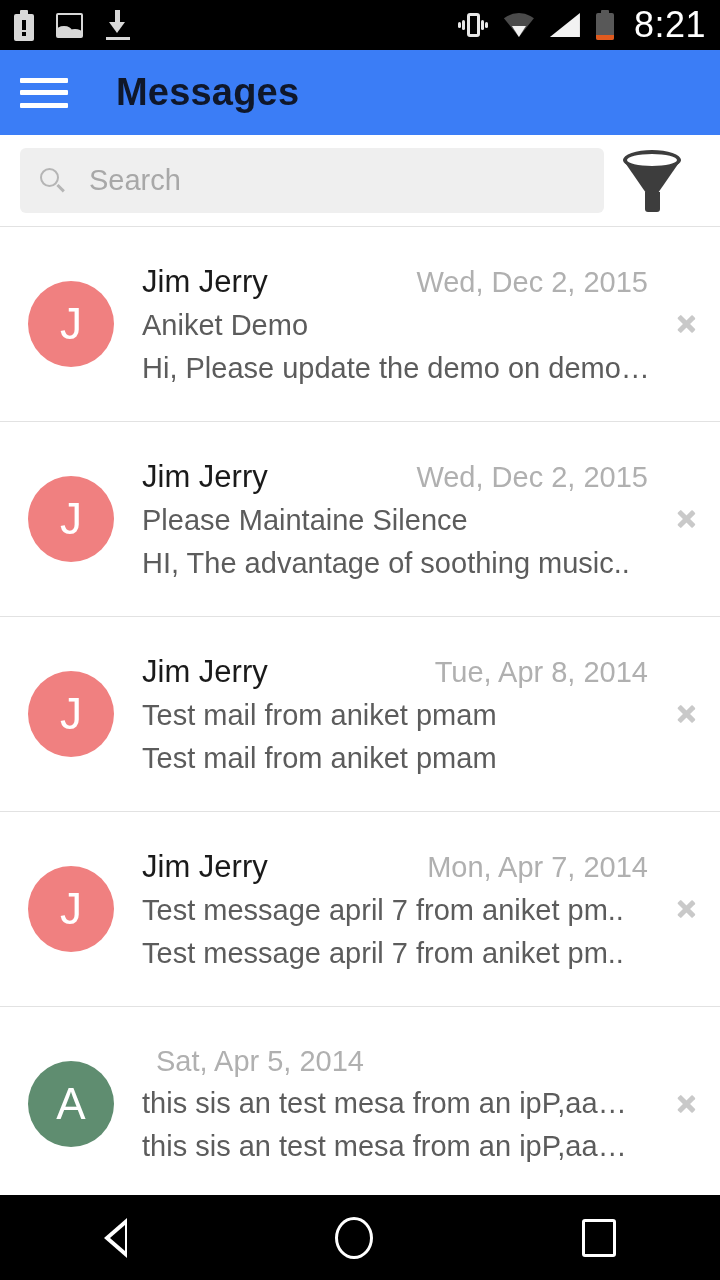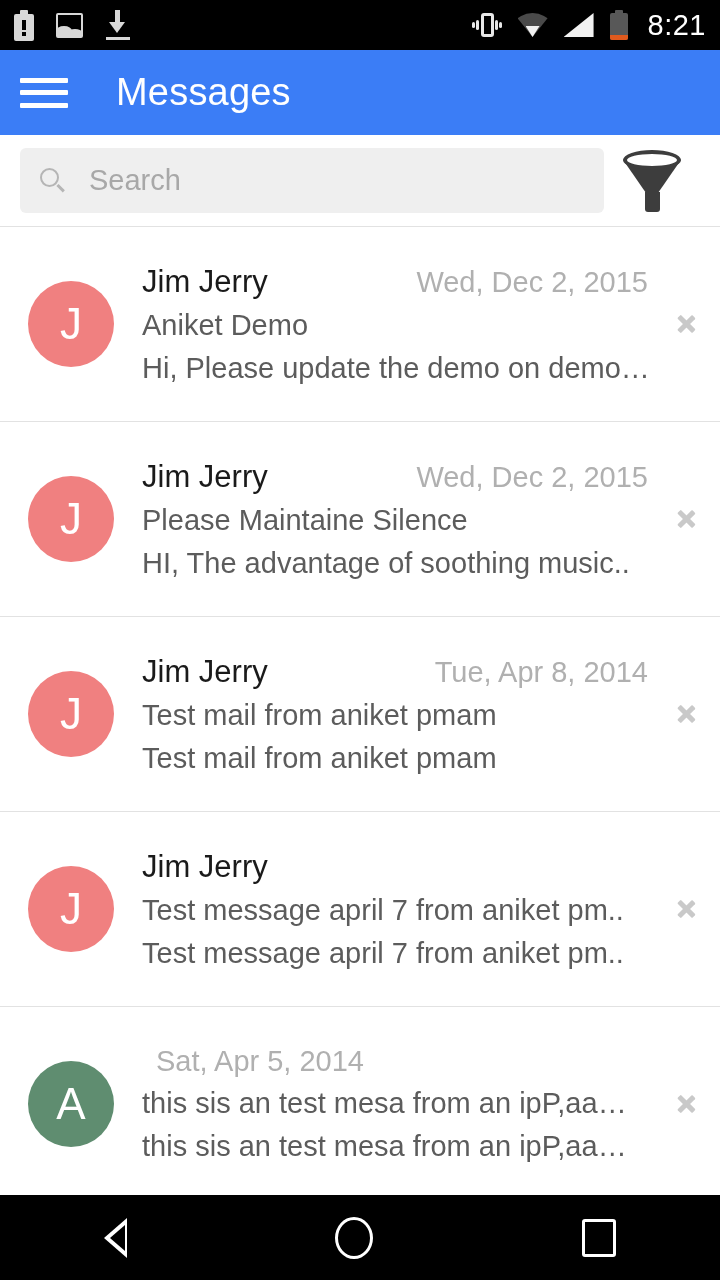--- a/index.html
+++ b/index.html
@@ -19,7 +19,7 @@
   .sb-left, .sb-right { display:flex; align-items:center; }
   .sb-left > * { margin-right:22px; }
   .sb-right > * { margin-left:16px; }
-  .sb-time { color:#fff; font-size:29px; letter-spacing:.5px; margin-left:20px; }
+  .sb-time { color:#fff; font-size:36px; letter-spacing:.5px; margin-left:20px; }
 
   
   .ic-batt-alert { position:relative; width:20px; height:31px; }

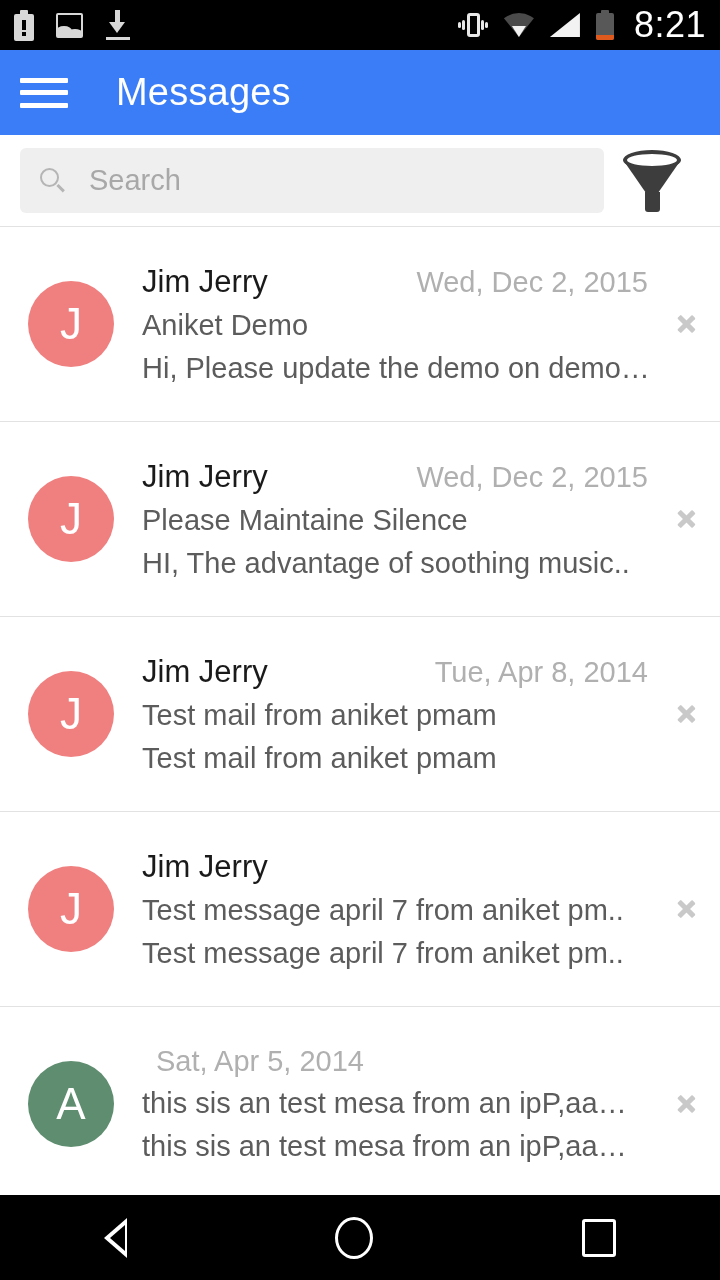--- a/index.html
+++ b/index.html
@@ -81,7 +81,7 @@
   .hamburger { width:48px; height:38px; display:flex; flex-direction:column;
         justify-content:space-between; cursor:pointer; padding:4px 0; }
   .hamburger span { display:block; height:5px; background:#fff; border-radius:1px; width:100%; }
-  .appbar-title { color:#ffffff; font-size:38px; margin-left:48px; font-weight:400; letter-spacing:.2px; }
+  .appbar-title { color:#0f172a; font-size:38px; margin-left:48px; font-weight:700; letter-spacing:.2px; }
 
   
   .searchrow { height:92px; display:flex; align-items:center; padding:0 20px; background:#fff;

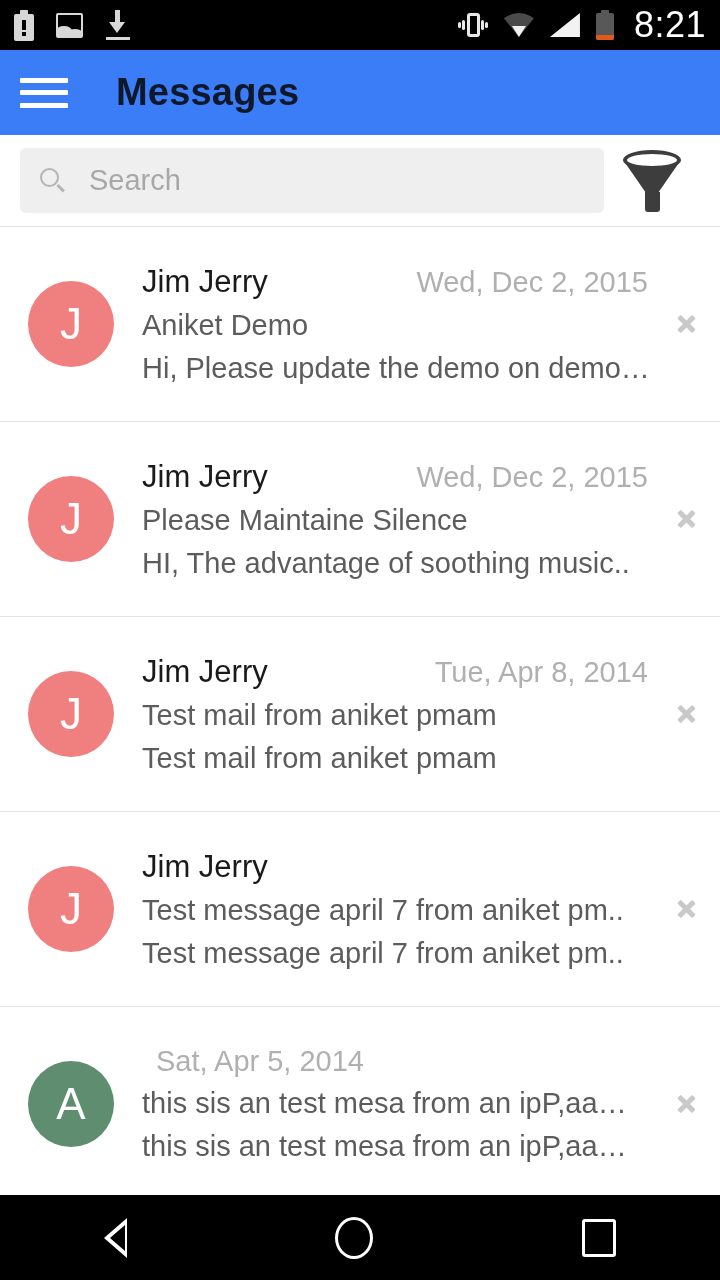--- a/index.html
+++ b/index.html
@@ -259,6 +259,7 @@
         <div class="msg-body">
           <div class="msg-line1">
             <span class="msg-sender">Jim Jerry</span>
+            <span class="msg-date">Mon, Apr 7, 2014</span>
           </div>
           <div class="msg-subject">Test message april 7 from aniket pm..</div>
           <div class="msg-preview">Test message april 7 from aniket pm..</div>

